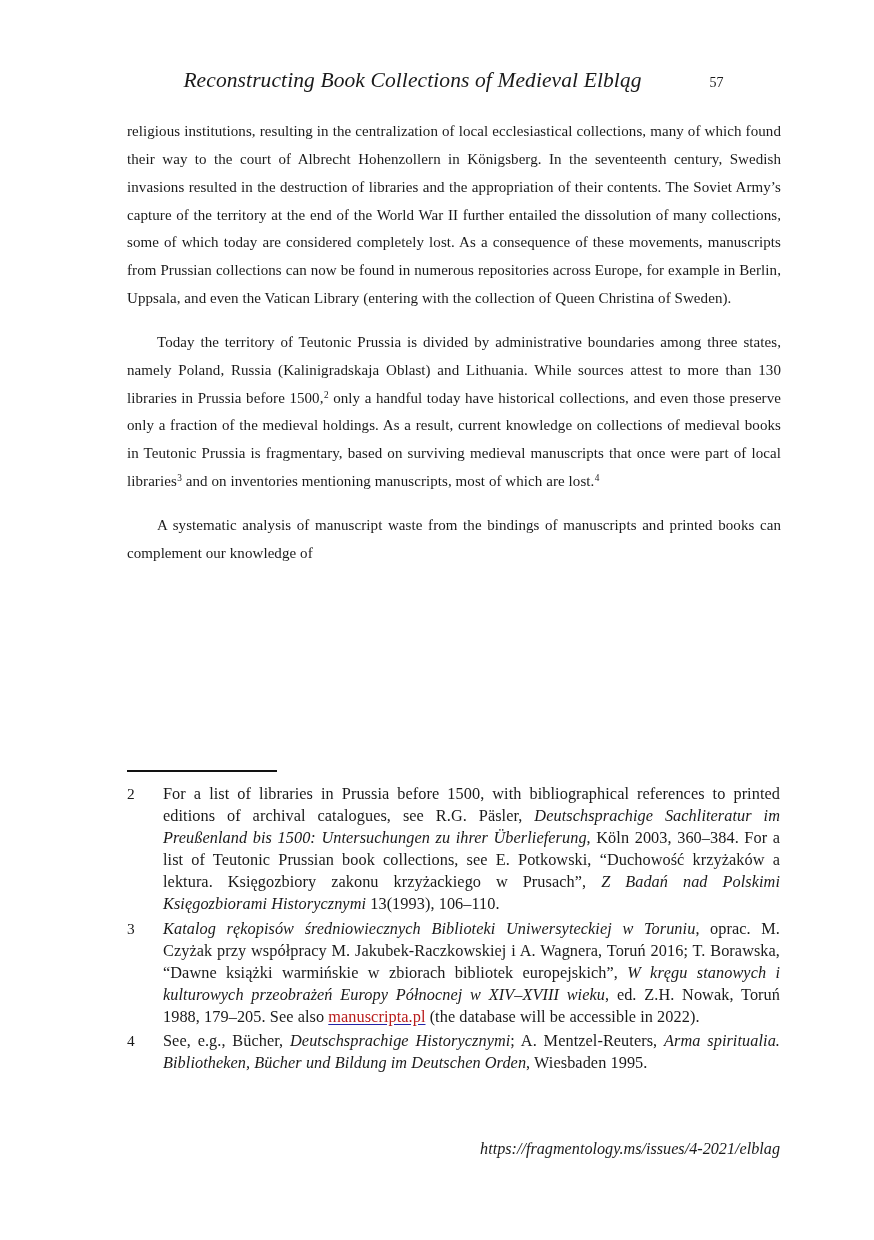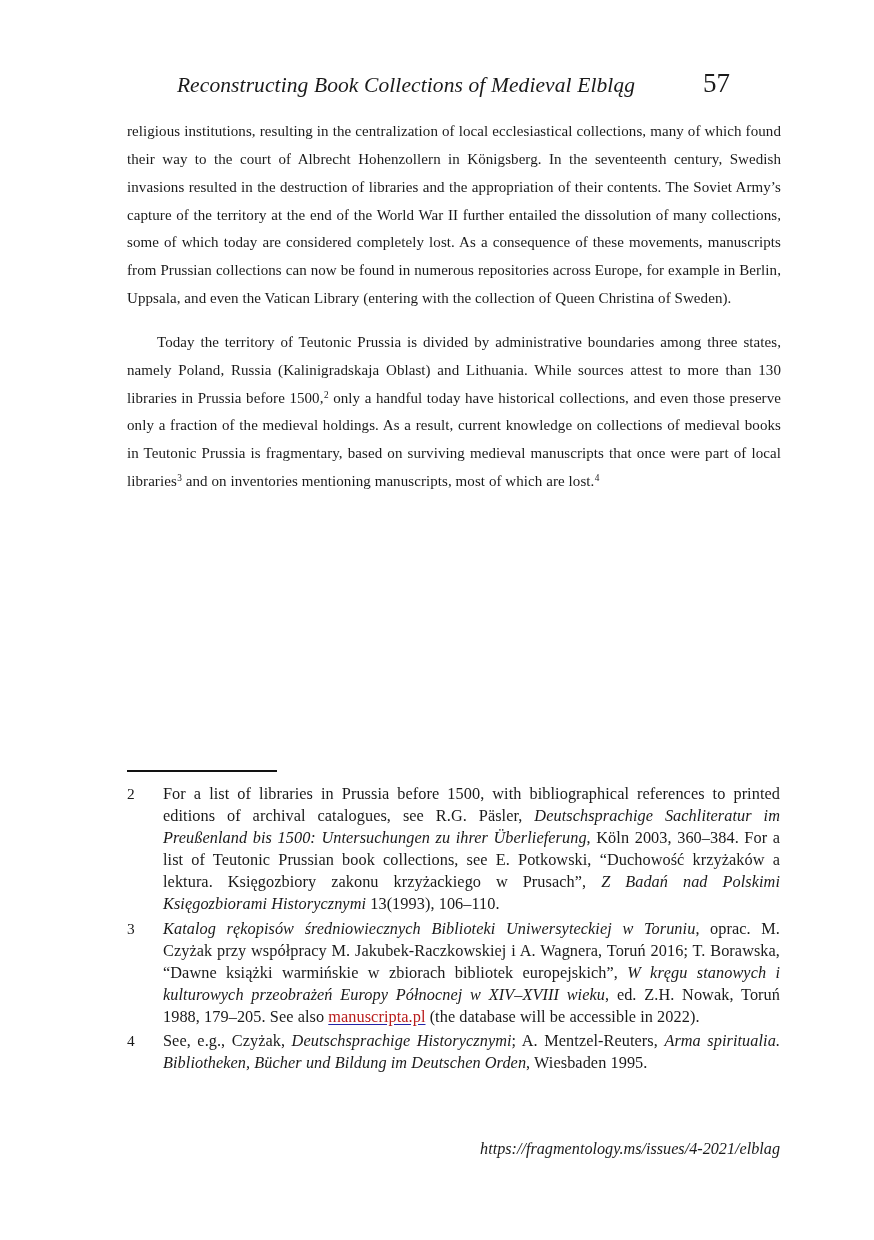--- a/index.html
+++ b/index.html
@@ -42,7 +42,7 @@
   }
   .running-head-pageno {
     font-style: normal;
-    font-size: 27px;
+    font-size: 14px;
     margin-left: 68px;
     white-space: nowrap;
   }

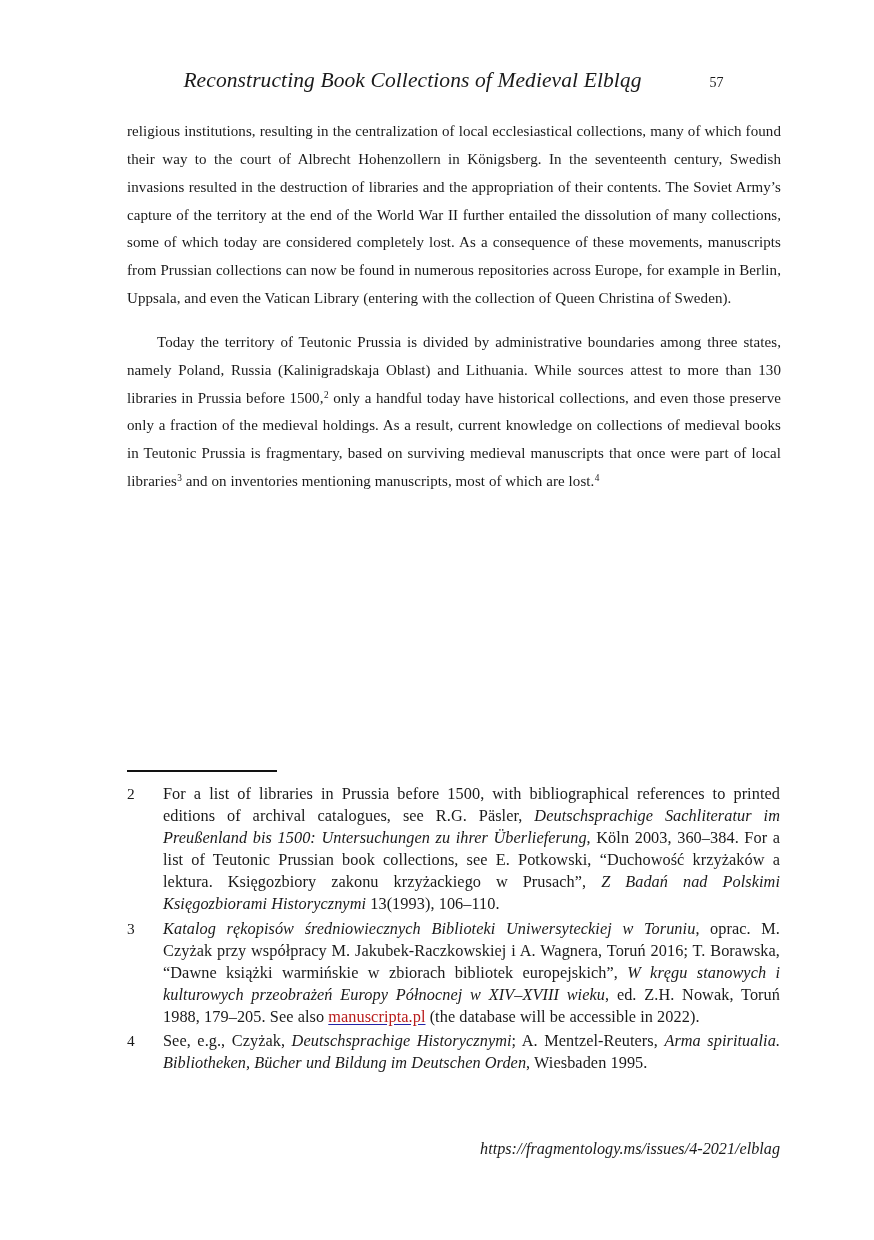--- a/index.html
+++ b/index.html
@@ -150,6 +150,9 @@
       <span>Today the territory of Teutonic Prussia is divided by administrative boundaries among three states, namely Poland, Russia (Kalinigradskaja Oblast) and Lithuania. While sources attest to more than 130 libraries in Prussia before 1500,</span><sup class="fn">2</sup><span> only a handful today have historical collections, and even those preserve only a fraction of the medieval holdings. As a result, current knowledge on collections of medieval books in Teutonic Prussia is fragmentary, based on surviving medieval manuscripts that once were part of local libraries</span><sup class="fn">3</sup><span> and on inventories mentioning manuscripts, most of which are lost.</span><sup class="fn">4</sup>
     </p>
 
+    <p class="para indent">
+      <span>A systematic analysis of manuscript waste from the bindings of manuscripts and printed books can complement our knowledge of</span>
+    </p>
 
   </div>
 

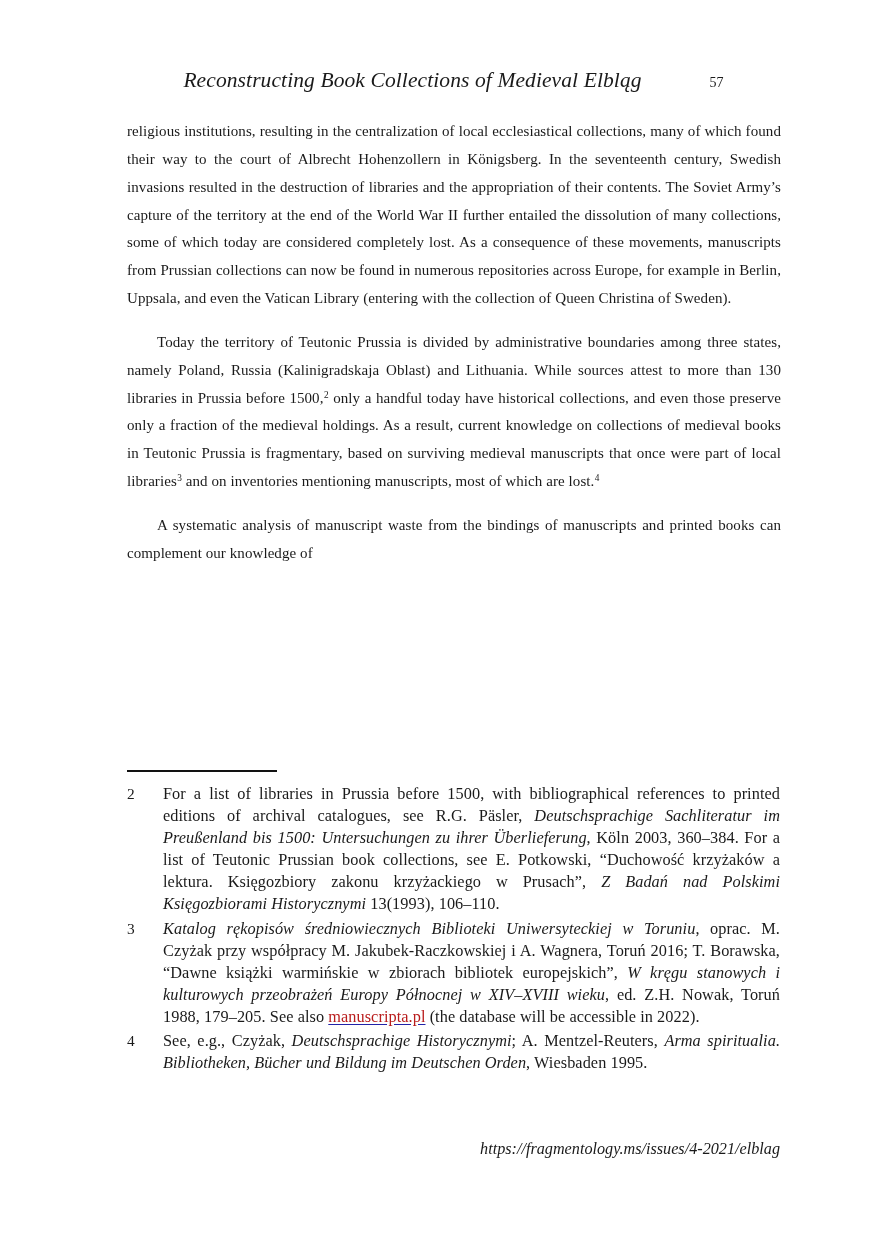--- a/index.html
+++ b/index.html
@@ -169,7 +169,7 @@
     </div>
 
     <div class="footnote">
-      <span class="footnote-num">4</span><span>See, e.g., Czyżak, </span><i>Deutschsprachige Historycznymi</i><span>; A. Mentzel-Reuters, </span><i>Arma spiritualia. Bibliotheken, Bücher und Bildung im Deutschen Orden</i><span>, Wiesbaden 1995.</span>
+      <span class="footnote-num">4</span><span>See, e.g., Bücher, </span><i>Deutschsprachige Historycznymi</i><span>; A. Mentzel-Reuters, </span><i>Arma spiritualia. Bibliotheken, Bücher und Bildung im Deutschen Orden</i><span>, Wiesbaden 1995.</span>
     </div>
 
   </div>

